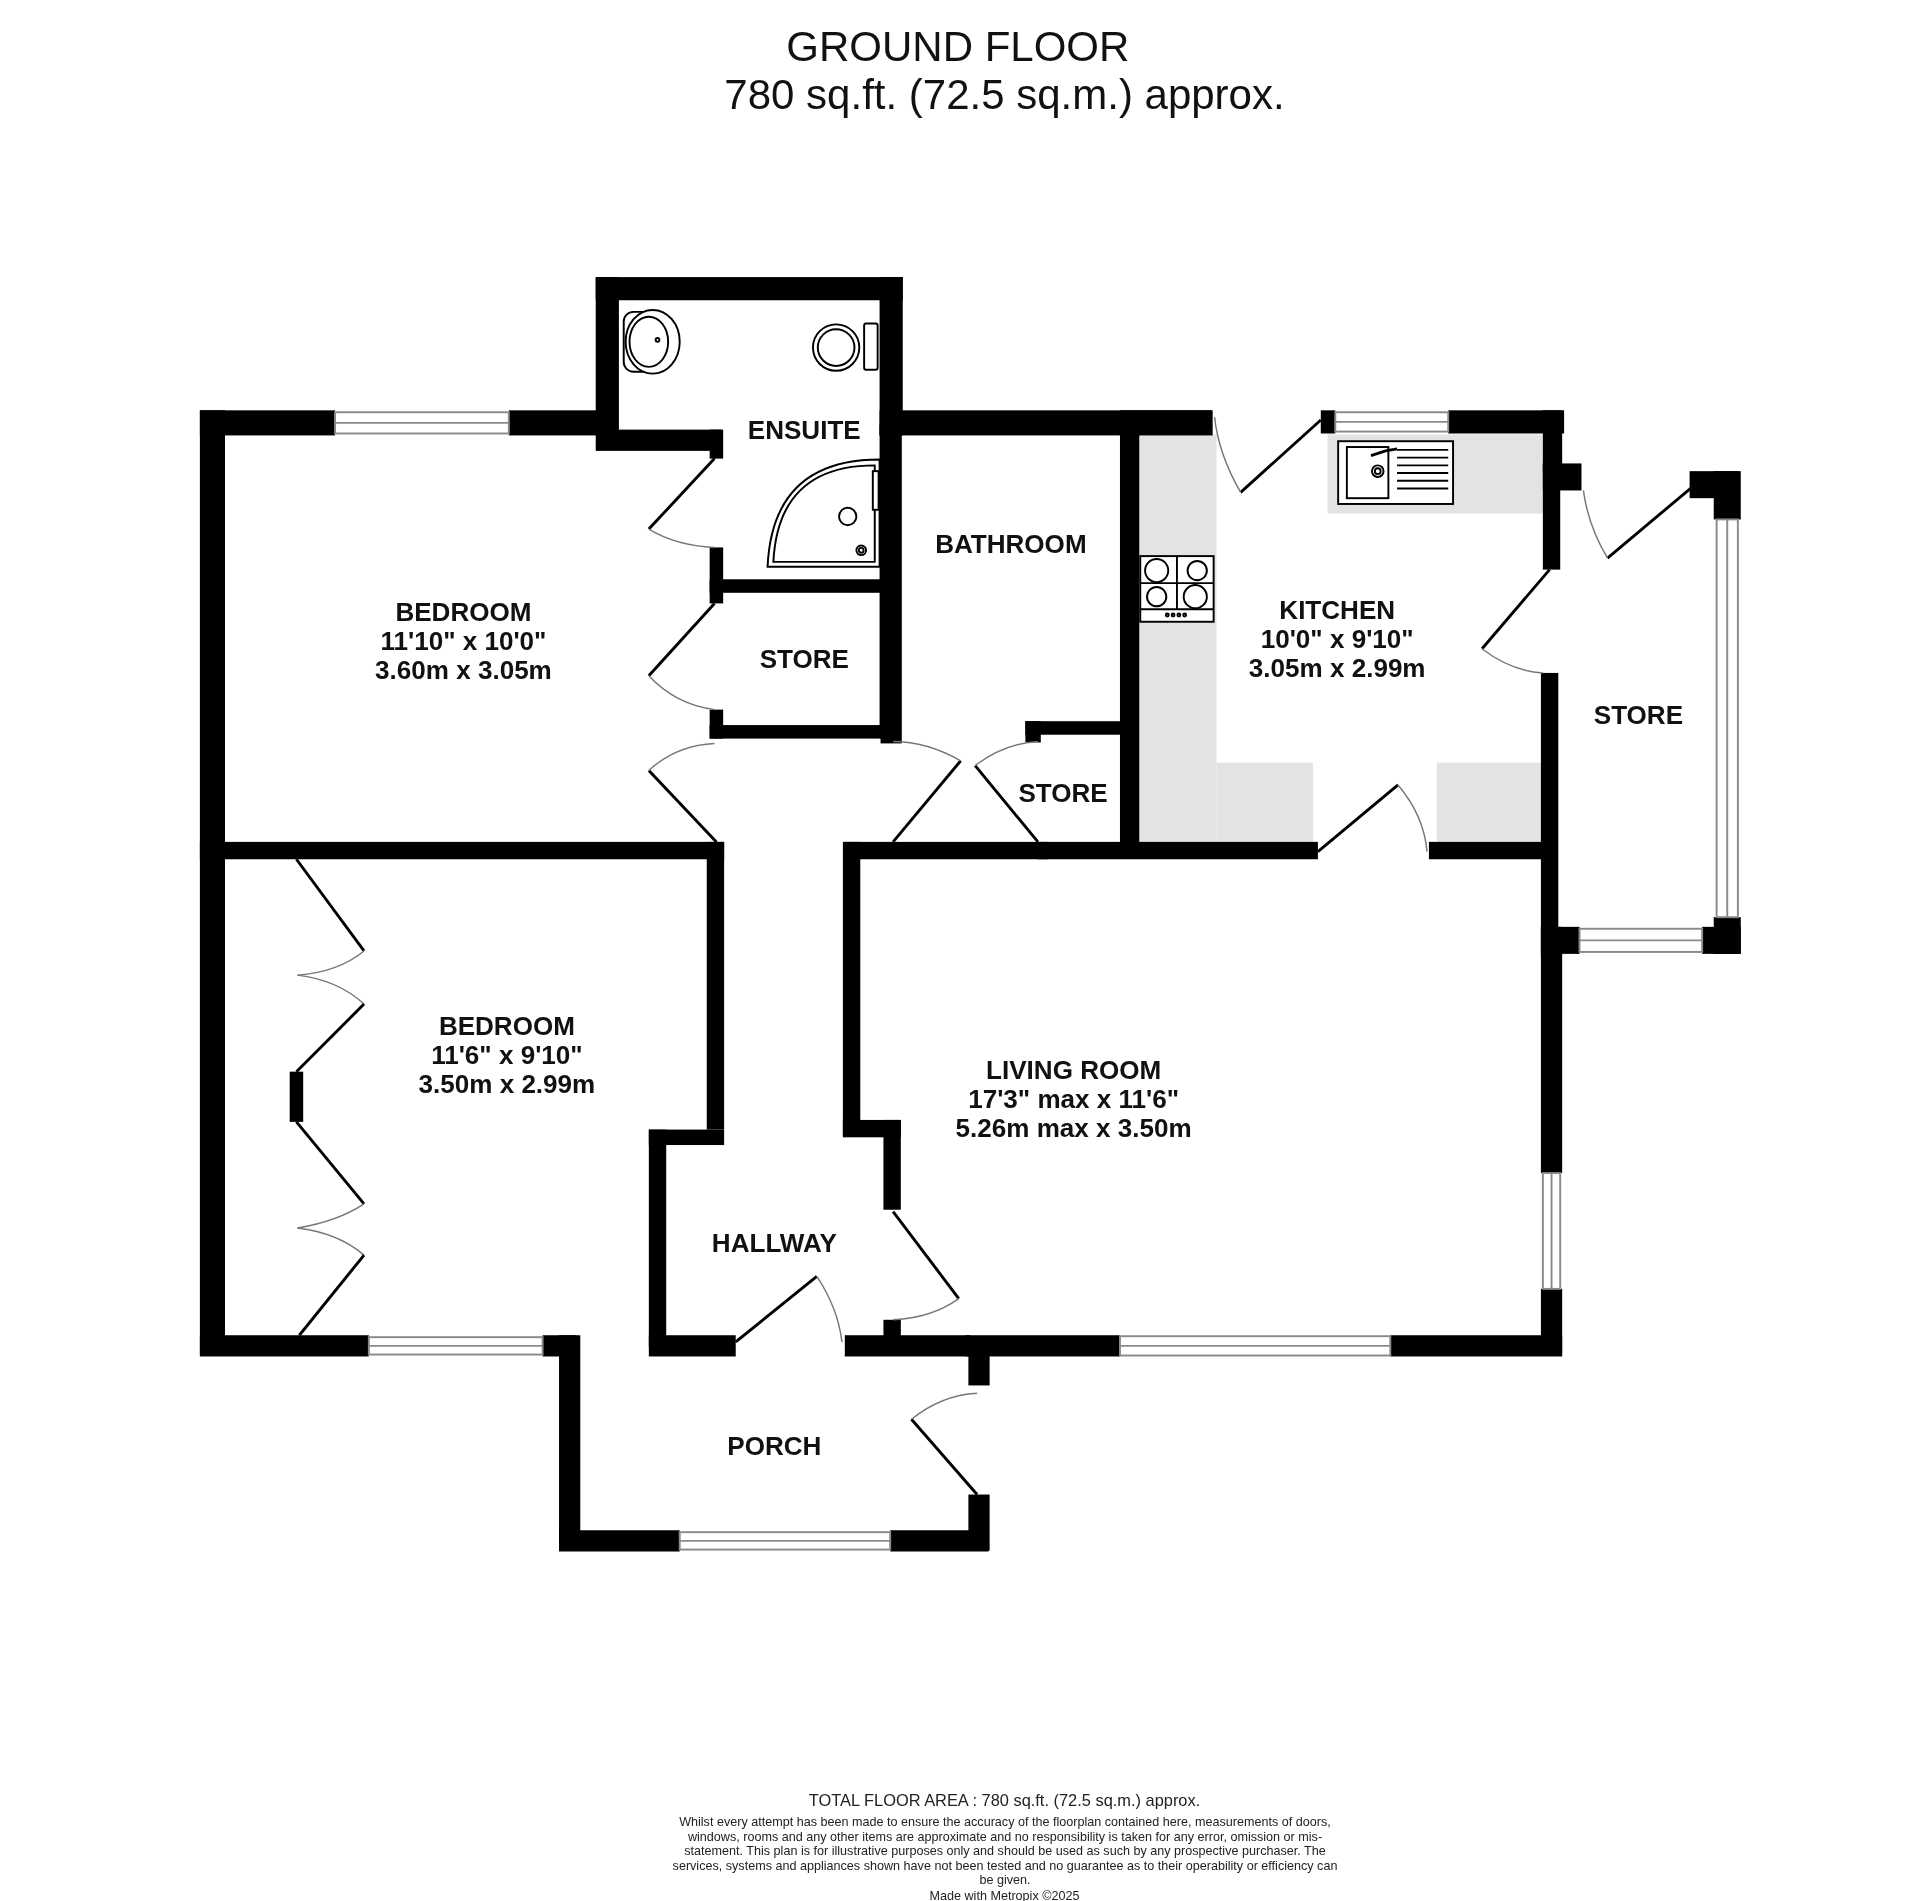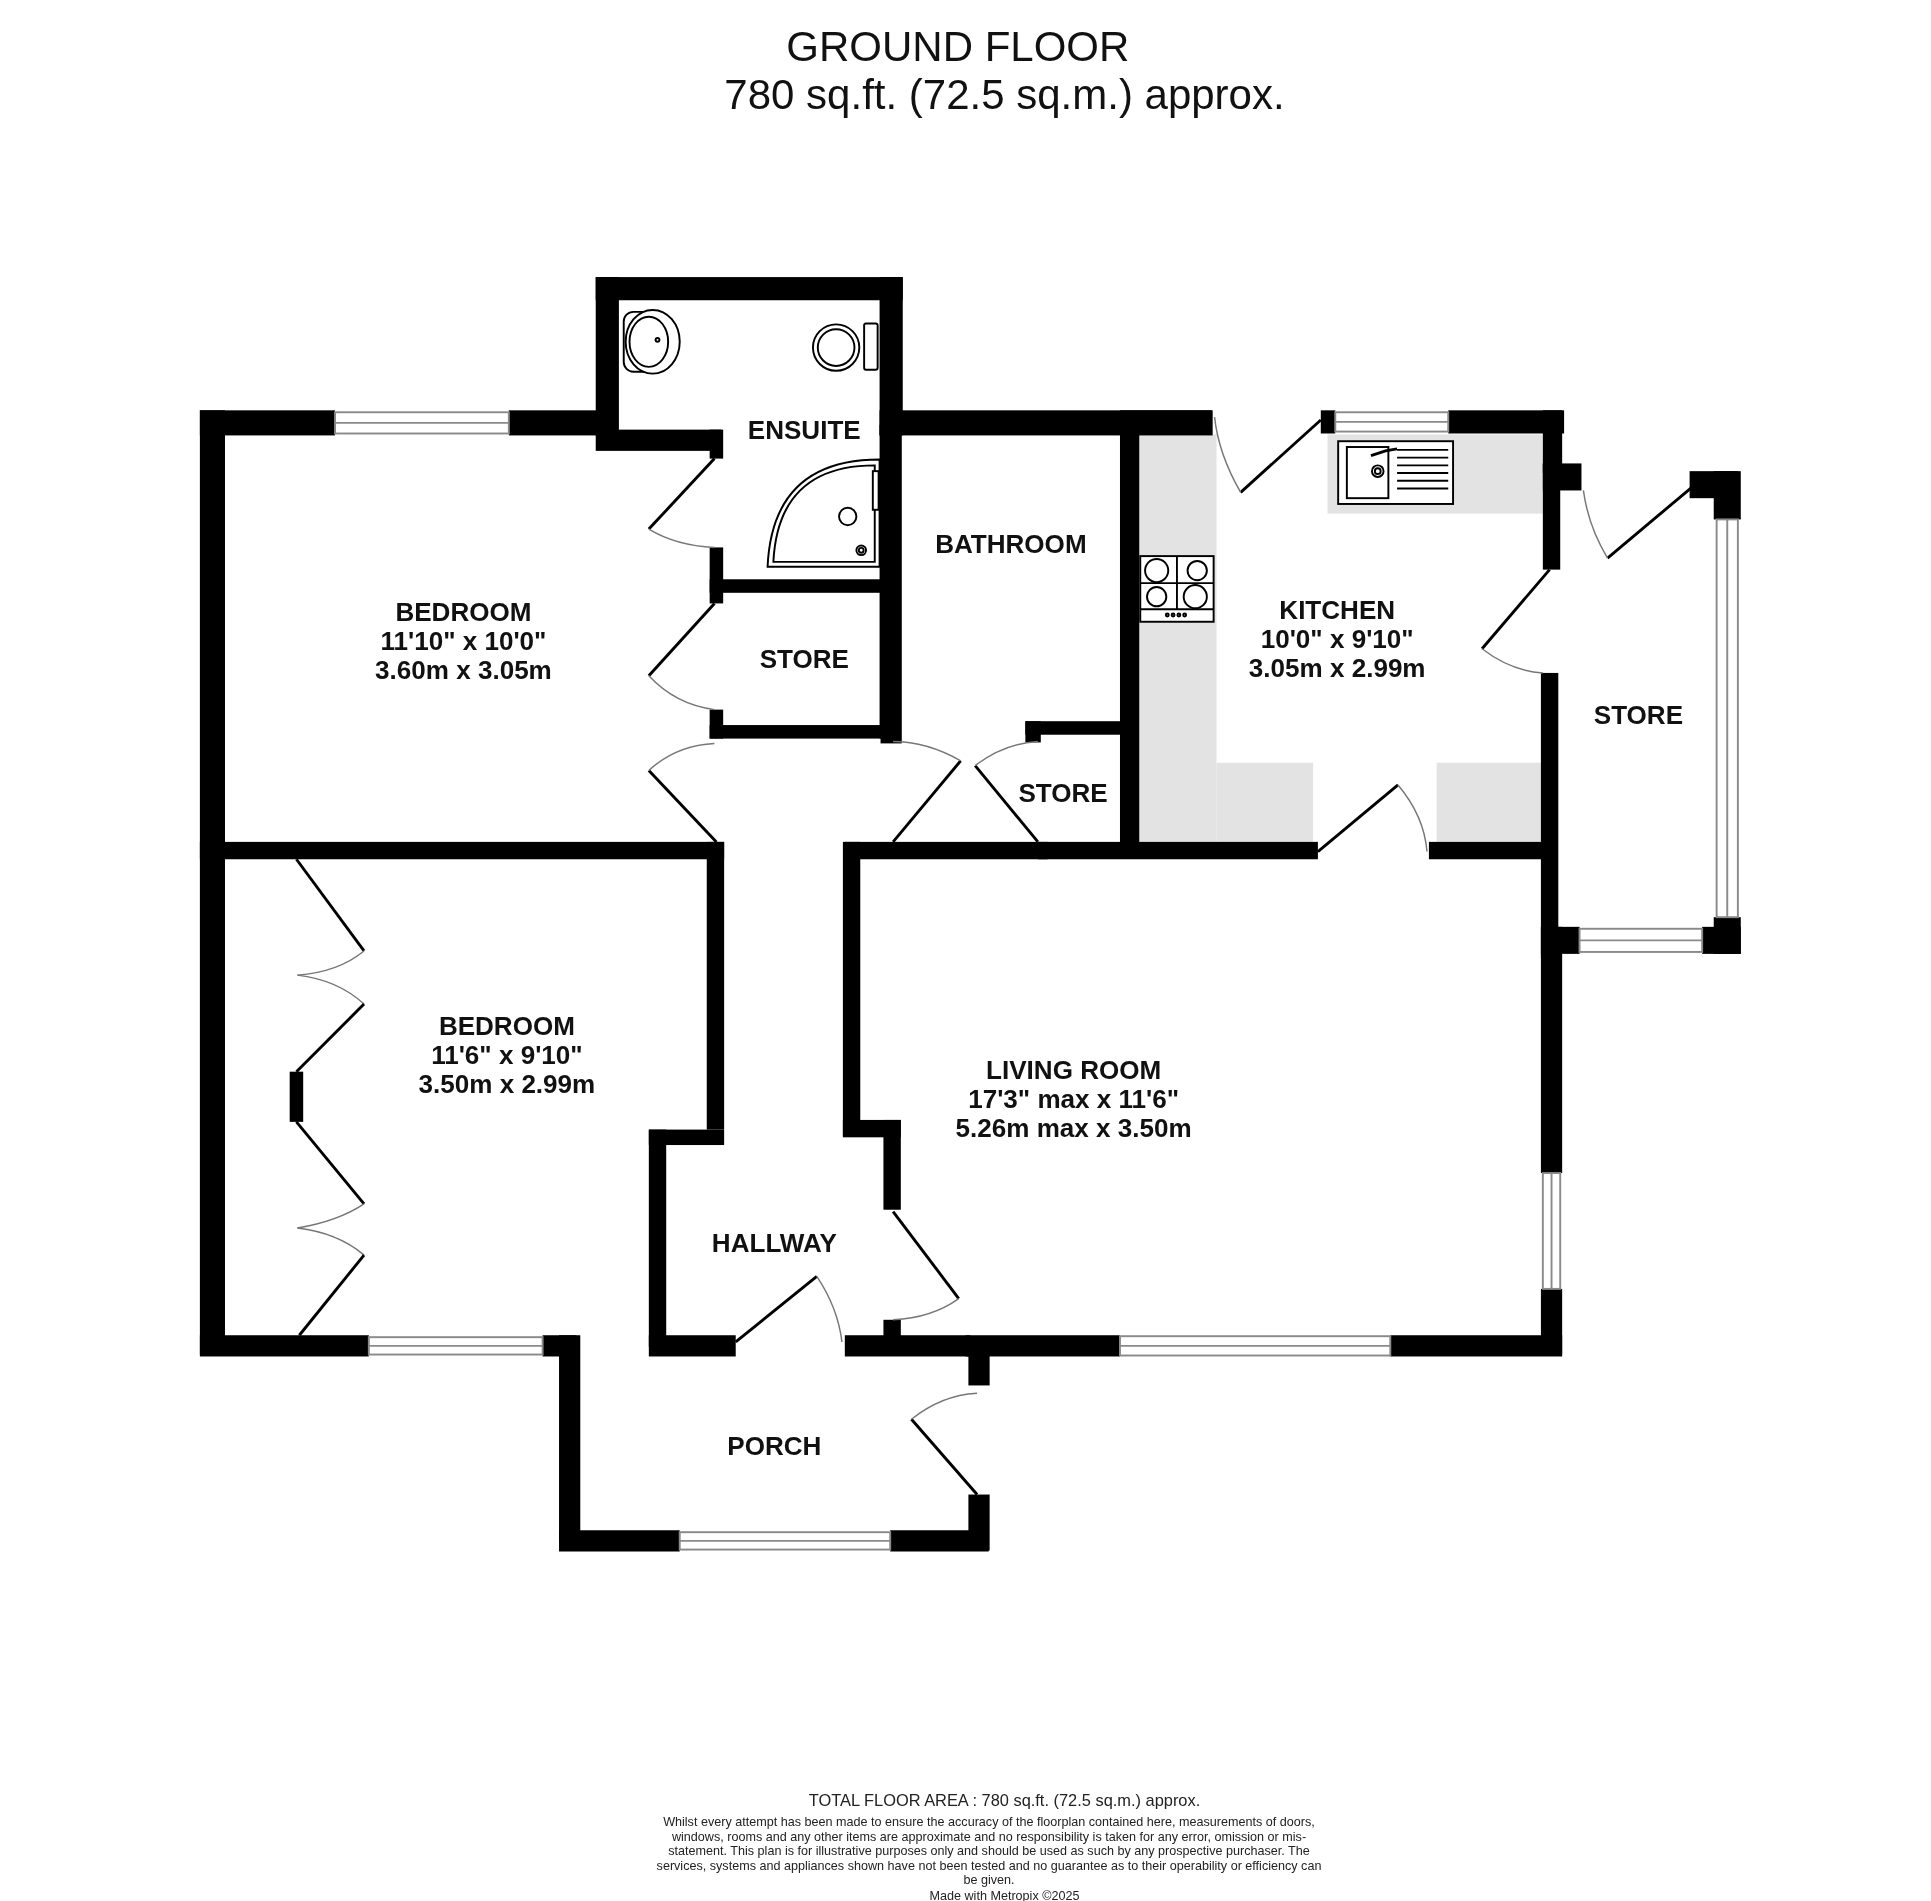--- a/index.html
+++ b/index.html
@@ -11,7 +11,7 @@
   .label { font-family: "Liberation Sans", sans-serif; font-weight: bold; fill: #111; text-anchor: middle; }
   .footer { position: absolute; left: 0; width: 1931px; text-align: center; color: #222; font-family: "Liberation Sans", sans-serif; padding-left: 39px; }
   .f-total { top: 1791px; font-size: 16.4px; }
-  .f-disc { top: 1815px; font-size: 12.6px; line-height: 14.5px; width: 676px; left: 612px; }
+  .f-disc { top: 1815px; font-size: 12.6px; line-height: 14.5px; width: 676px; left: 628px; }
   .f-made { top: 1889px; font-size: 12.6px; }
 </style>
 </head>

